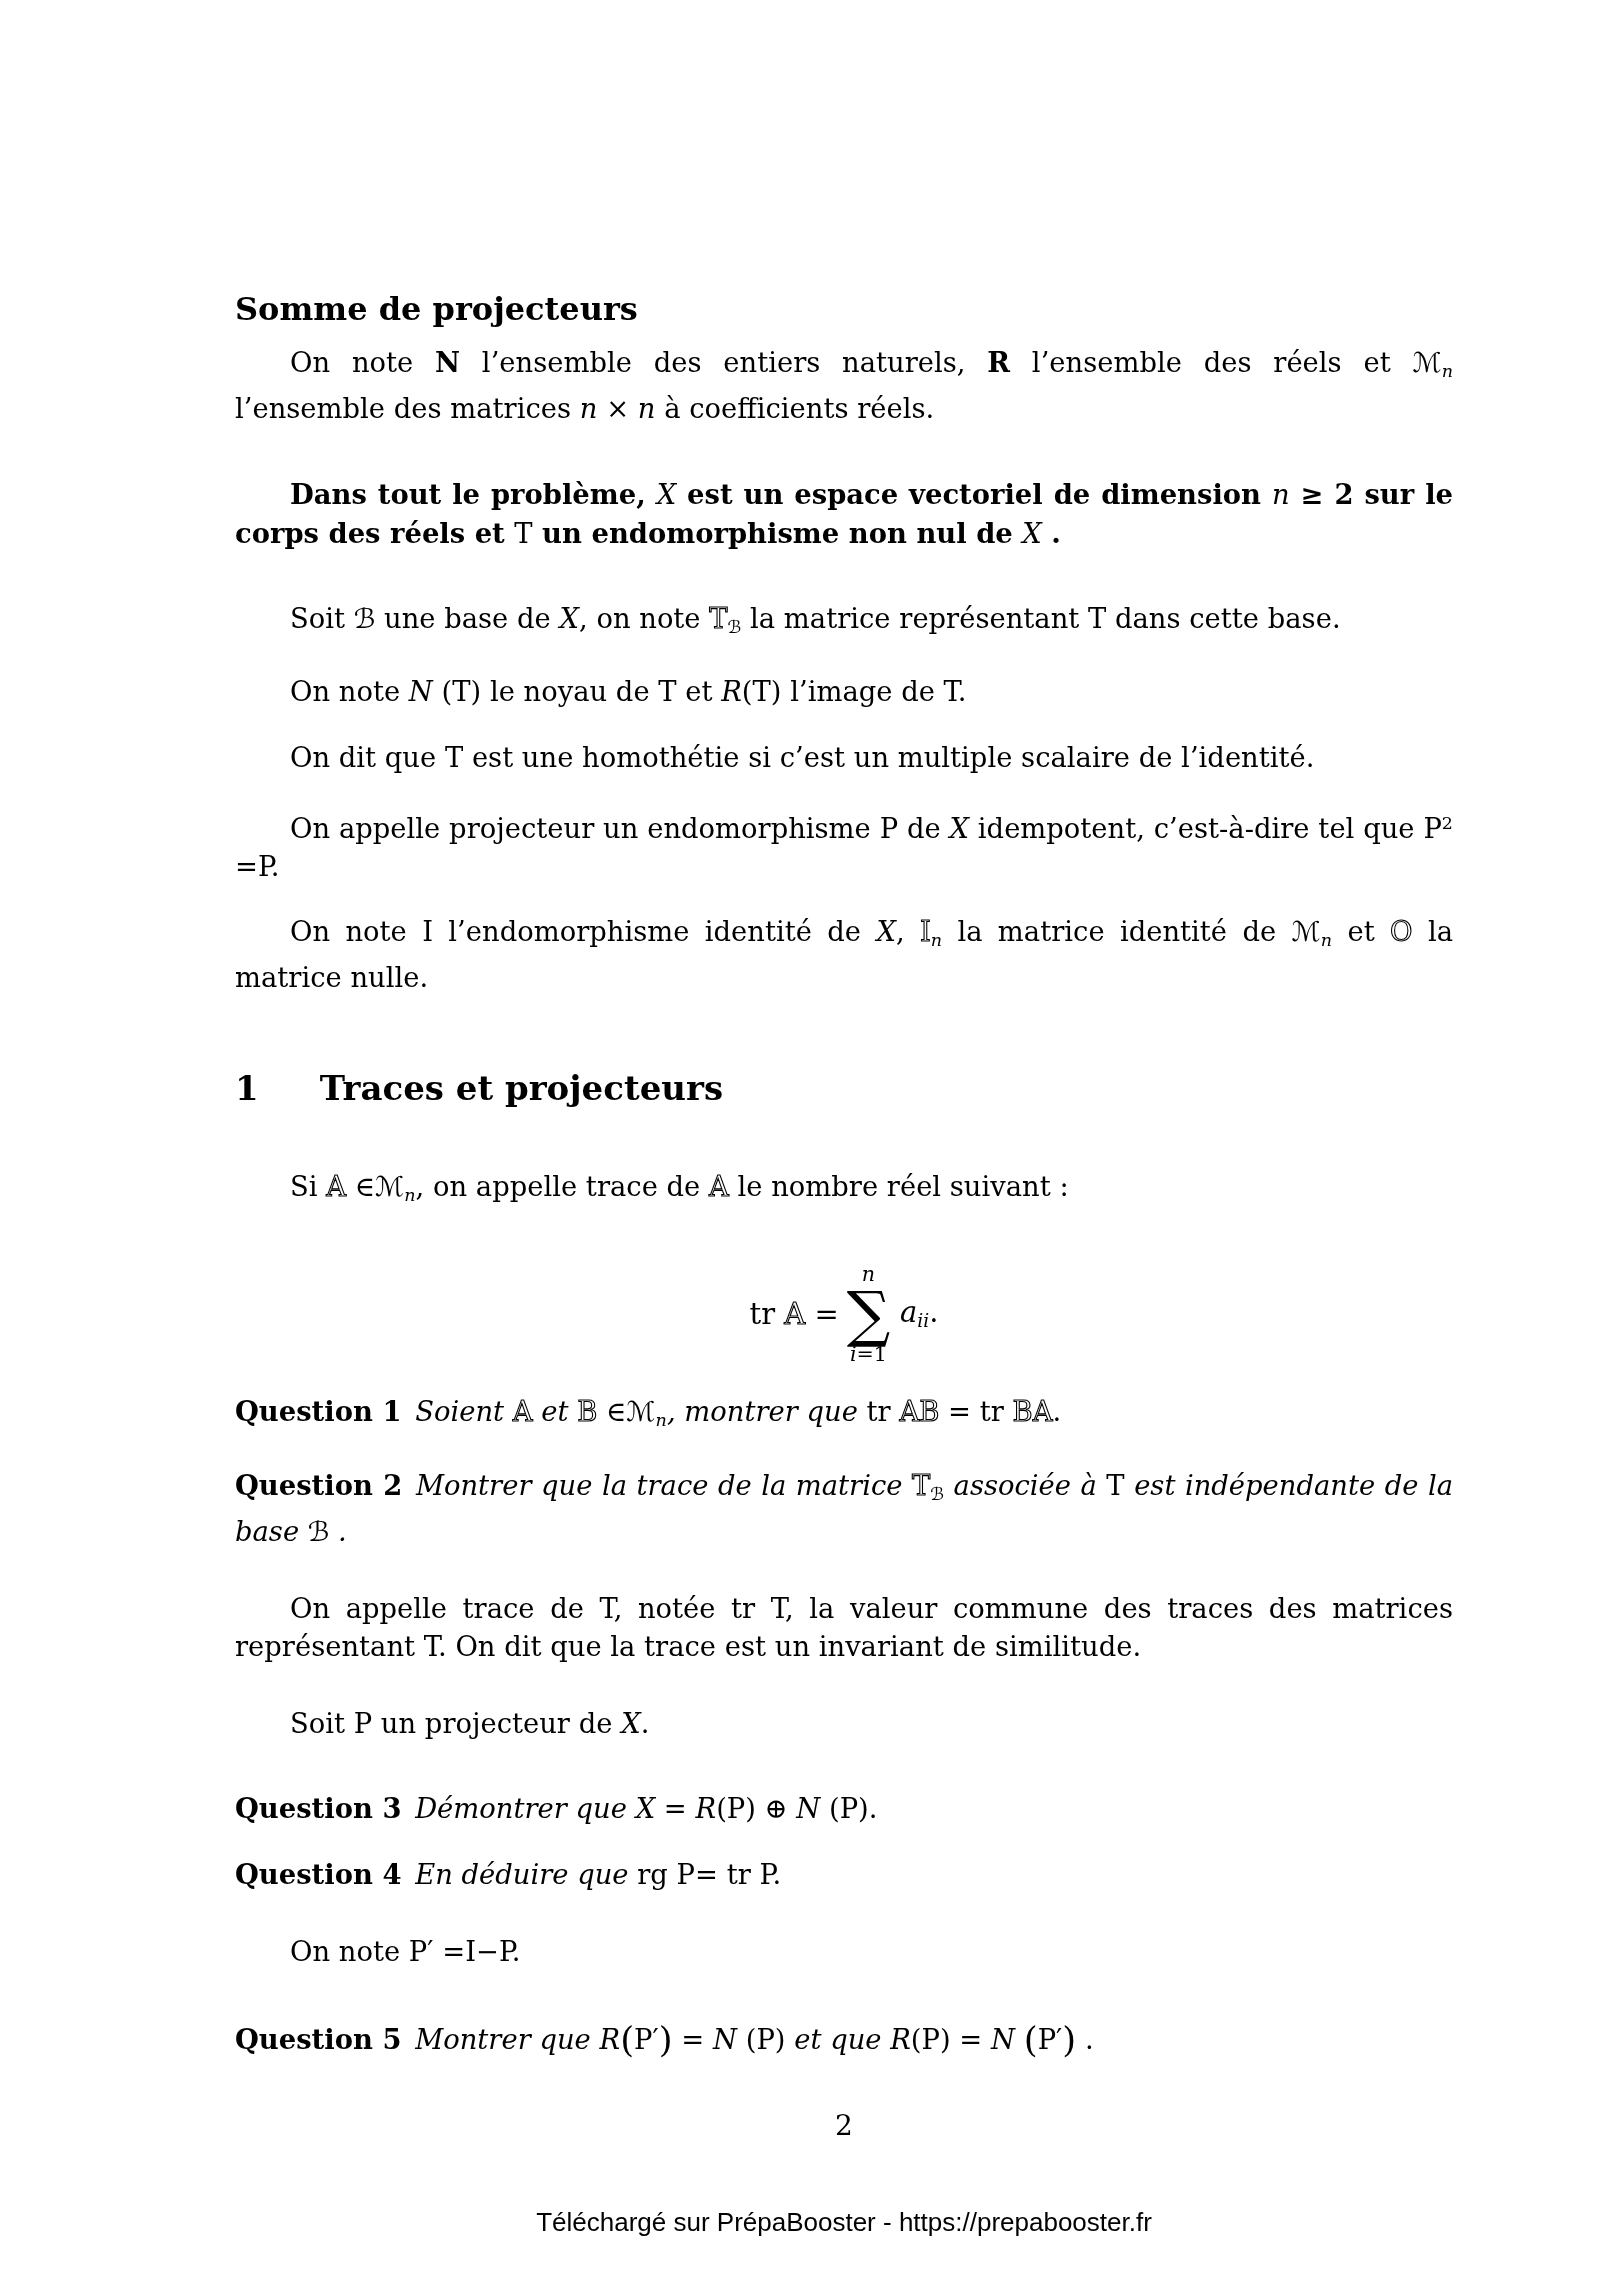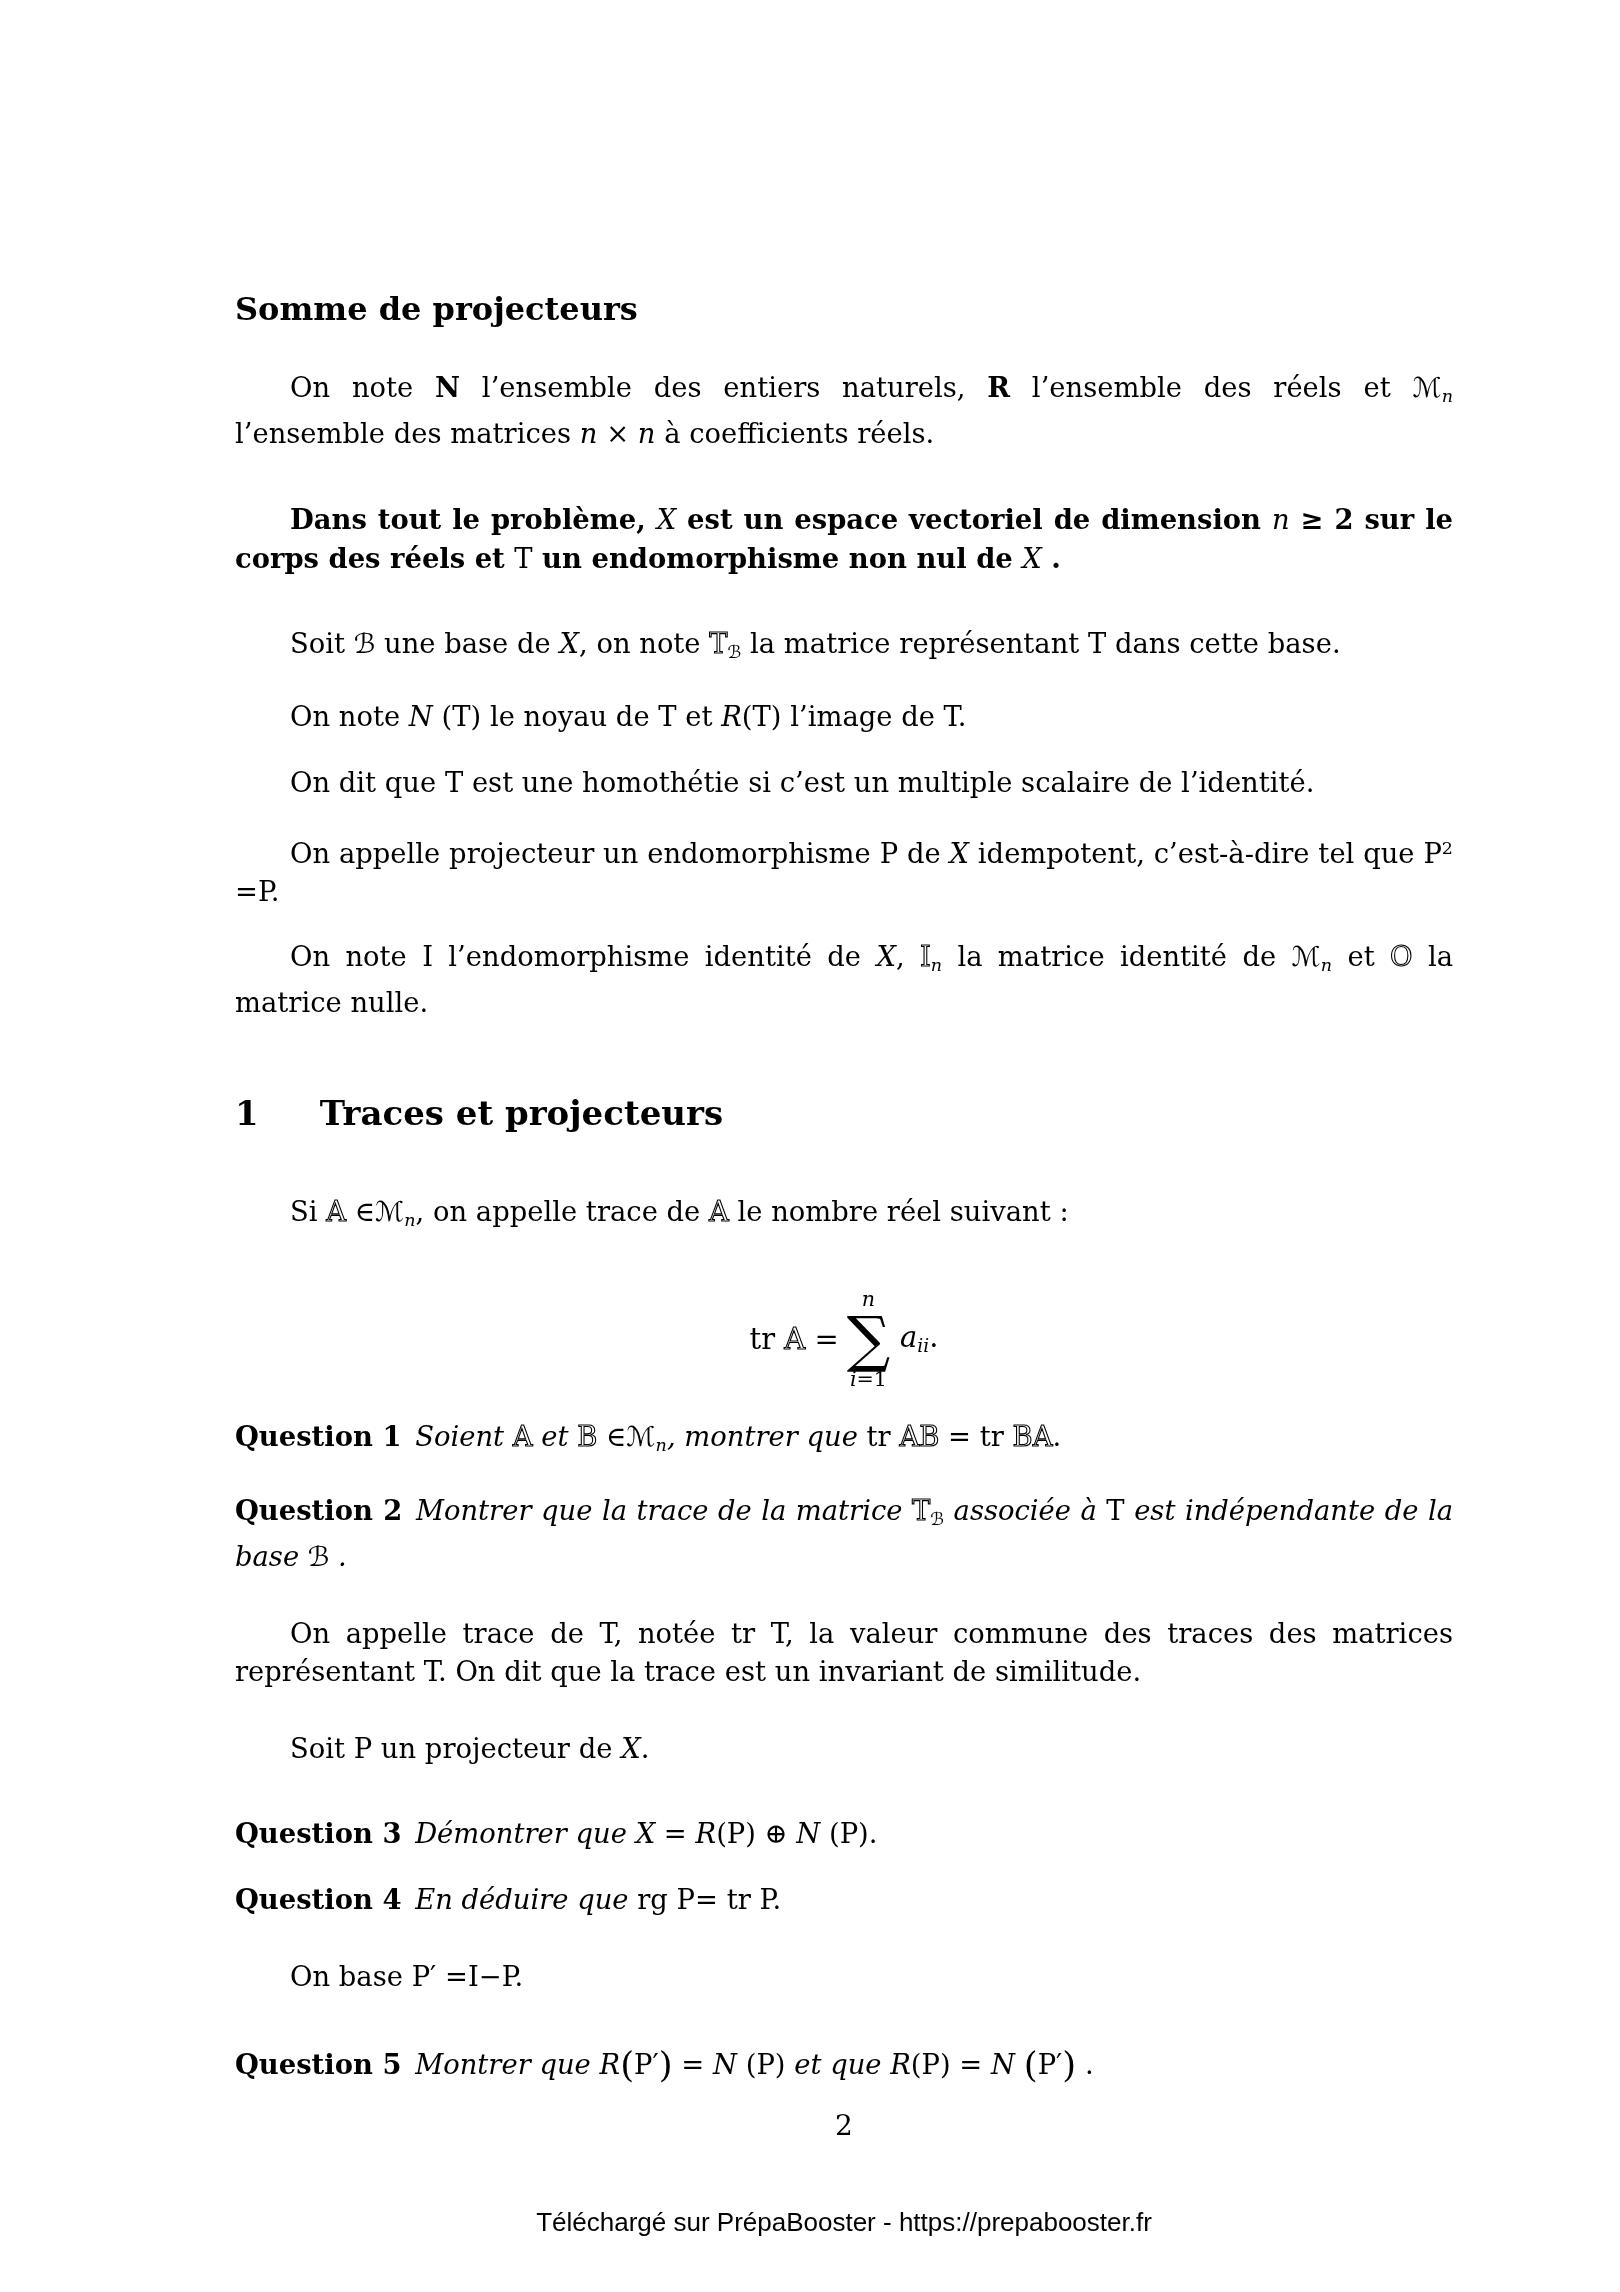--- a/index.html
+++ b/index.html
@@ -47,7 +47,7 @@
   .q .q-label{font-weight:bold;margin-right:13.7px;}
   .bold-para{font-weight:bold;}
   
-  .mt-p1{margin-top:39px;}
+  .mt-p1{margin-top:14px;}
   .mt-p2{margin-top:47px;}
   .mt-p3{margin-top:47px;}
   .mt-p4{margin-top:12.7px;}

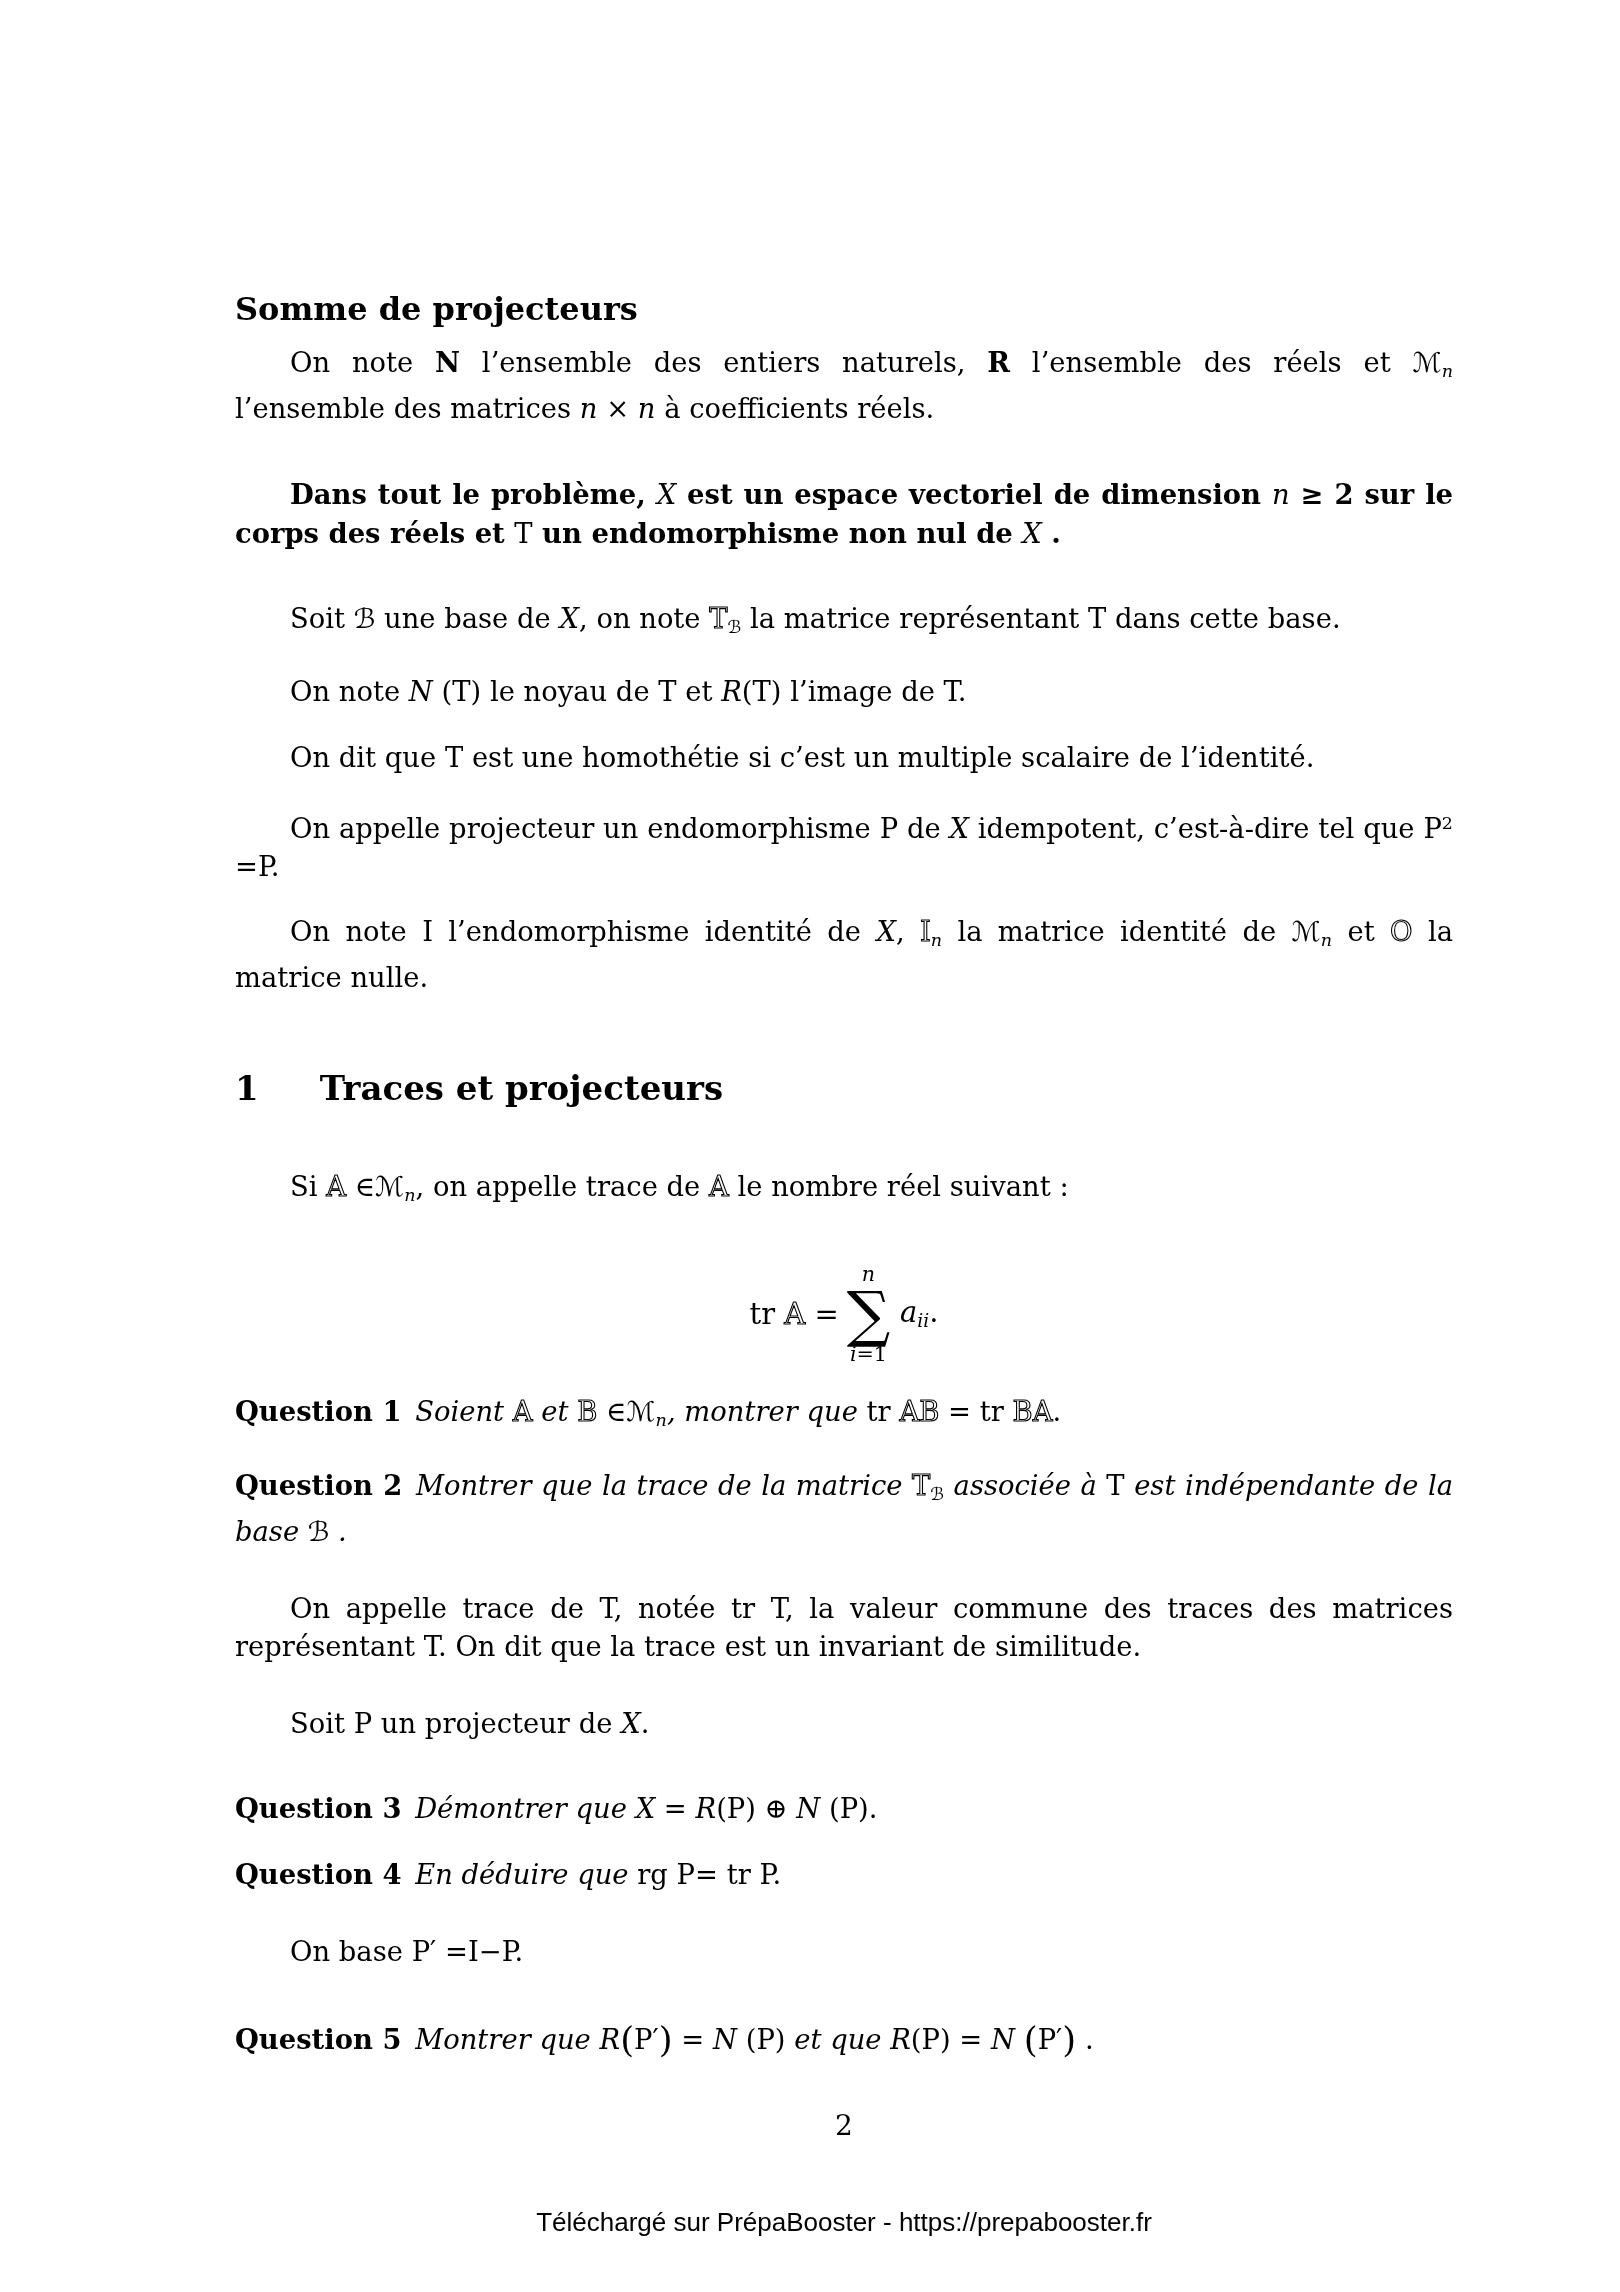--- a/index.html
+++ b/index.html
@@ -165,7 +165,7 @@
       <span class="q-label">Question 4</span><span><span class="r-i">En déduire que </span><span>rg P= tr P.</span></span>
     </p>
 
-    <p class="para mt-p11"><span>On base P</span><span>′</span><span> =I−P.</span></p>
+    <p class="para mt-p11"><span>On note P</span><span>′</span><span> =I−P.</span></p>
 
     <p class="q mt-q5">
       <span class="q-label">Question 5</span><span><span class="r-i">Montrer que </span><span class="r-i">R</span><span class="r-big">(</span><span>P</span><span>′</span><span class="r-big">)</span><span> = </span><span class="r-i">N</span><span> (P) </span><span class="r-i">et que </span><span class="r-i">R</span><span>(P) = </span><span class="r-i">N</span><span> </span><span class="r-big">(</span><span>P</span><span>′</span><span class="r-big">)</span><span> .</span></span>

